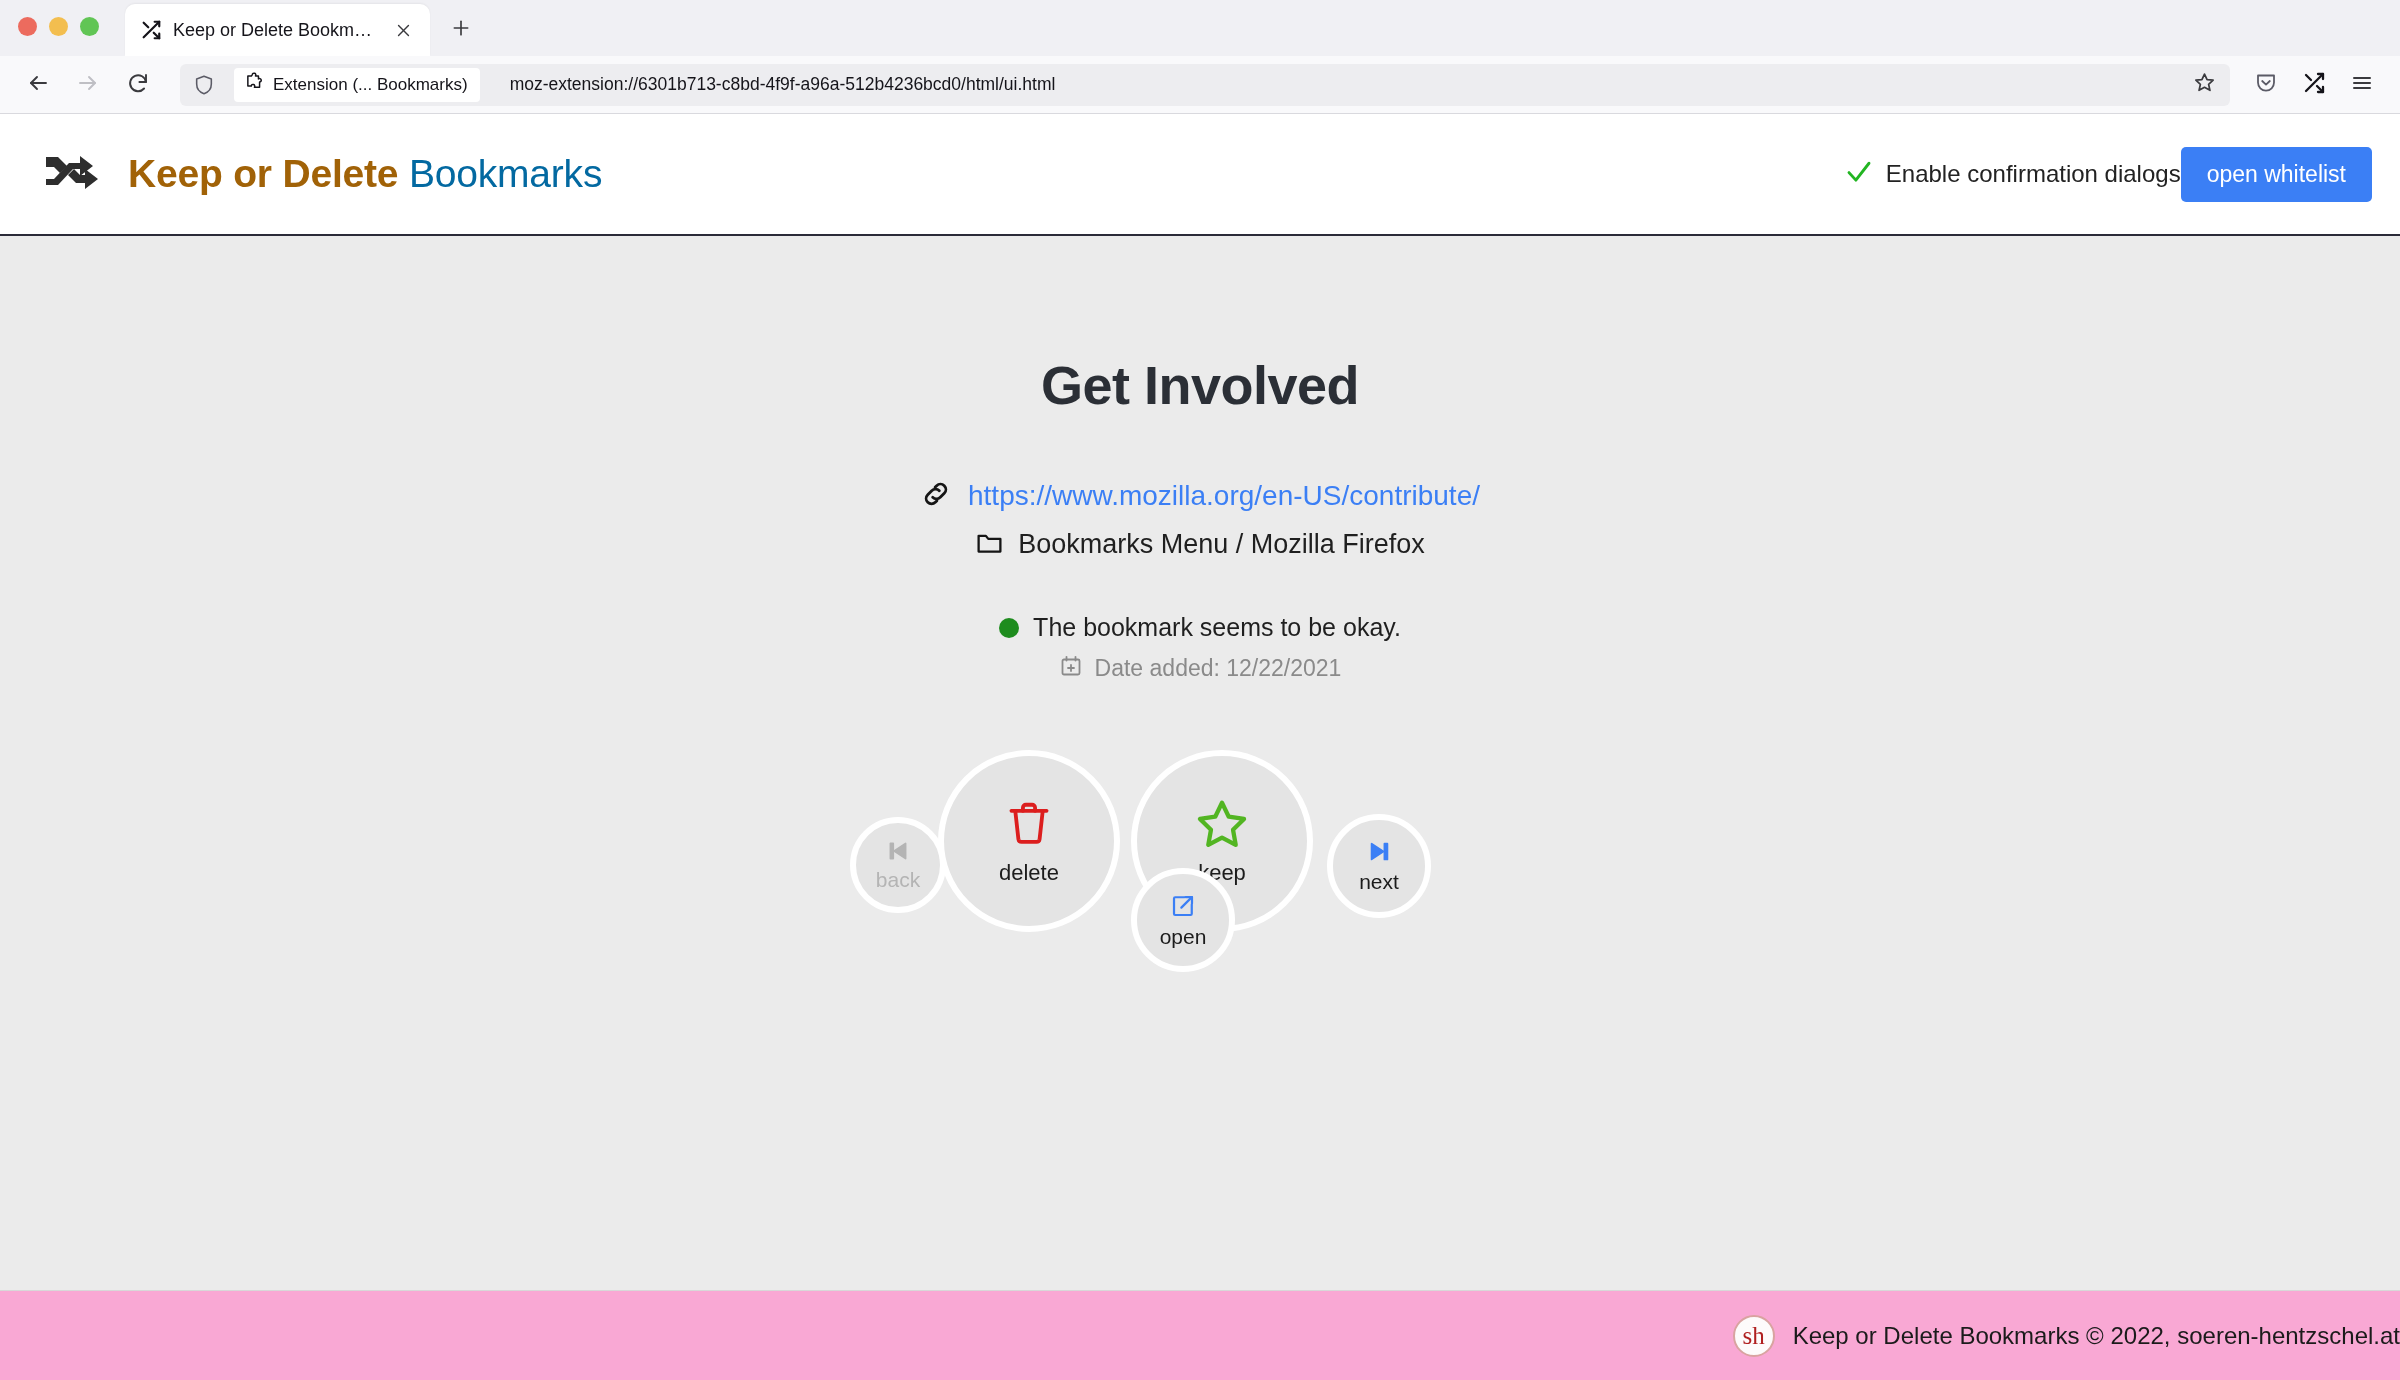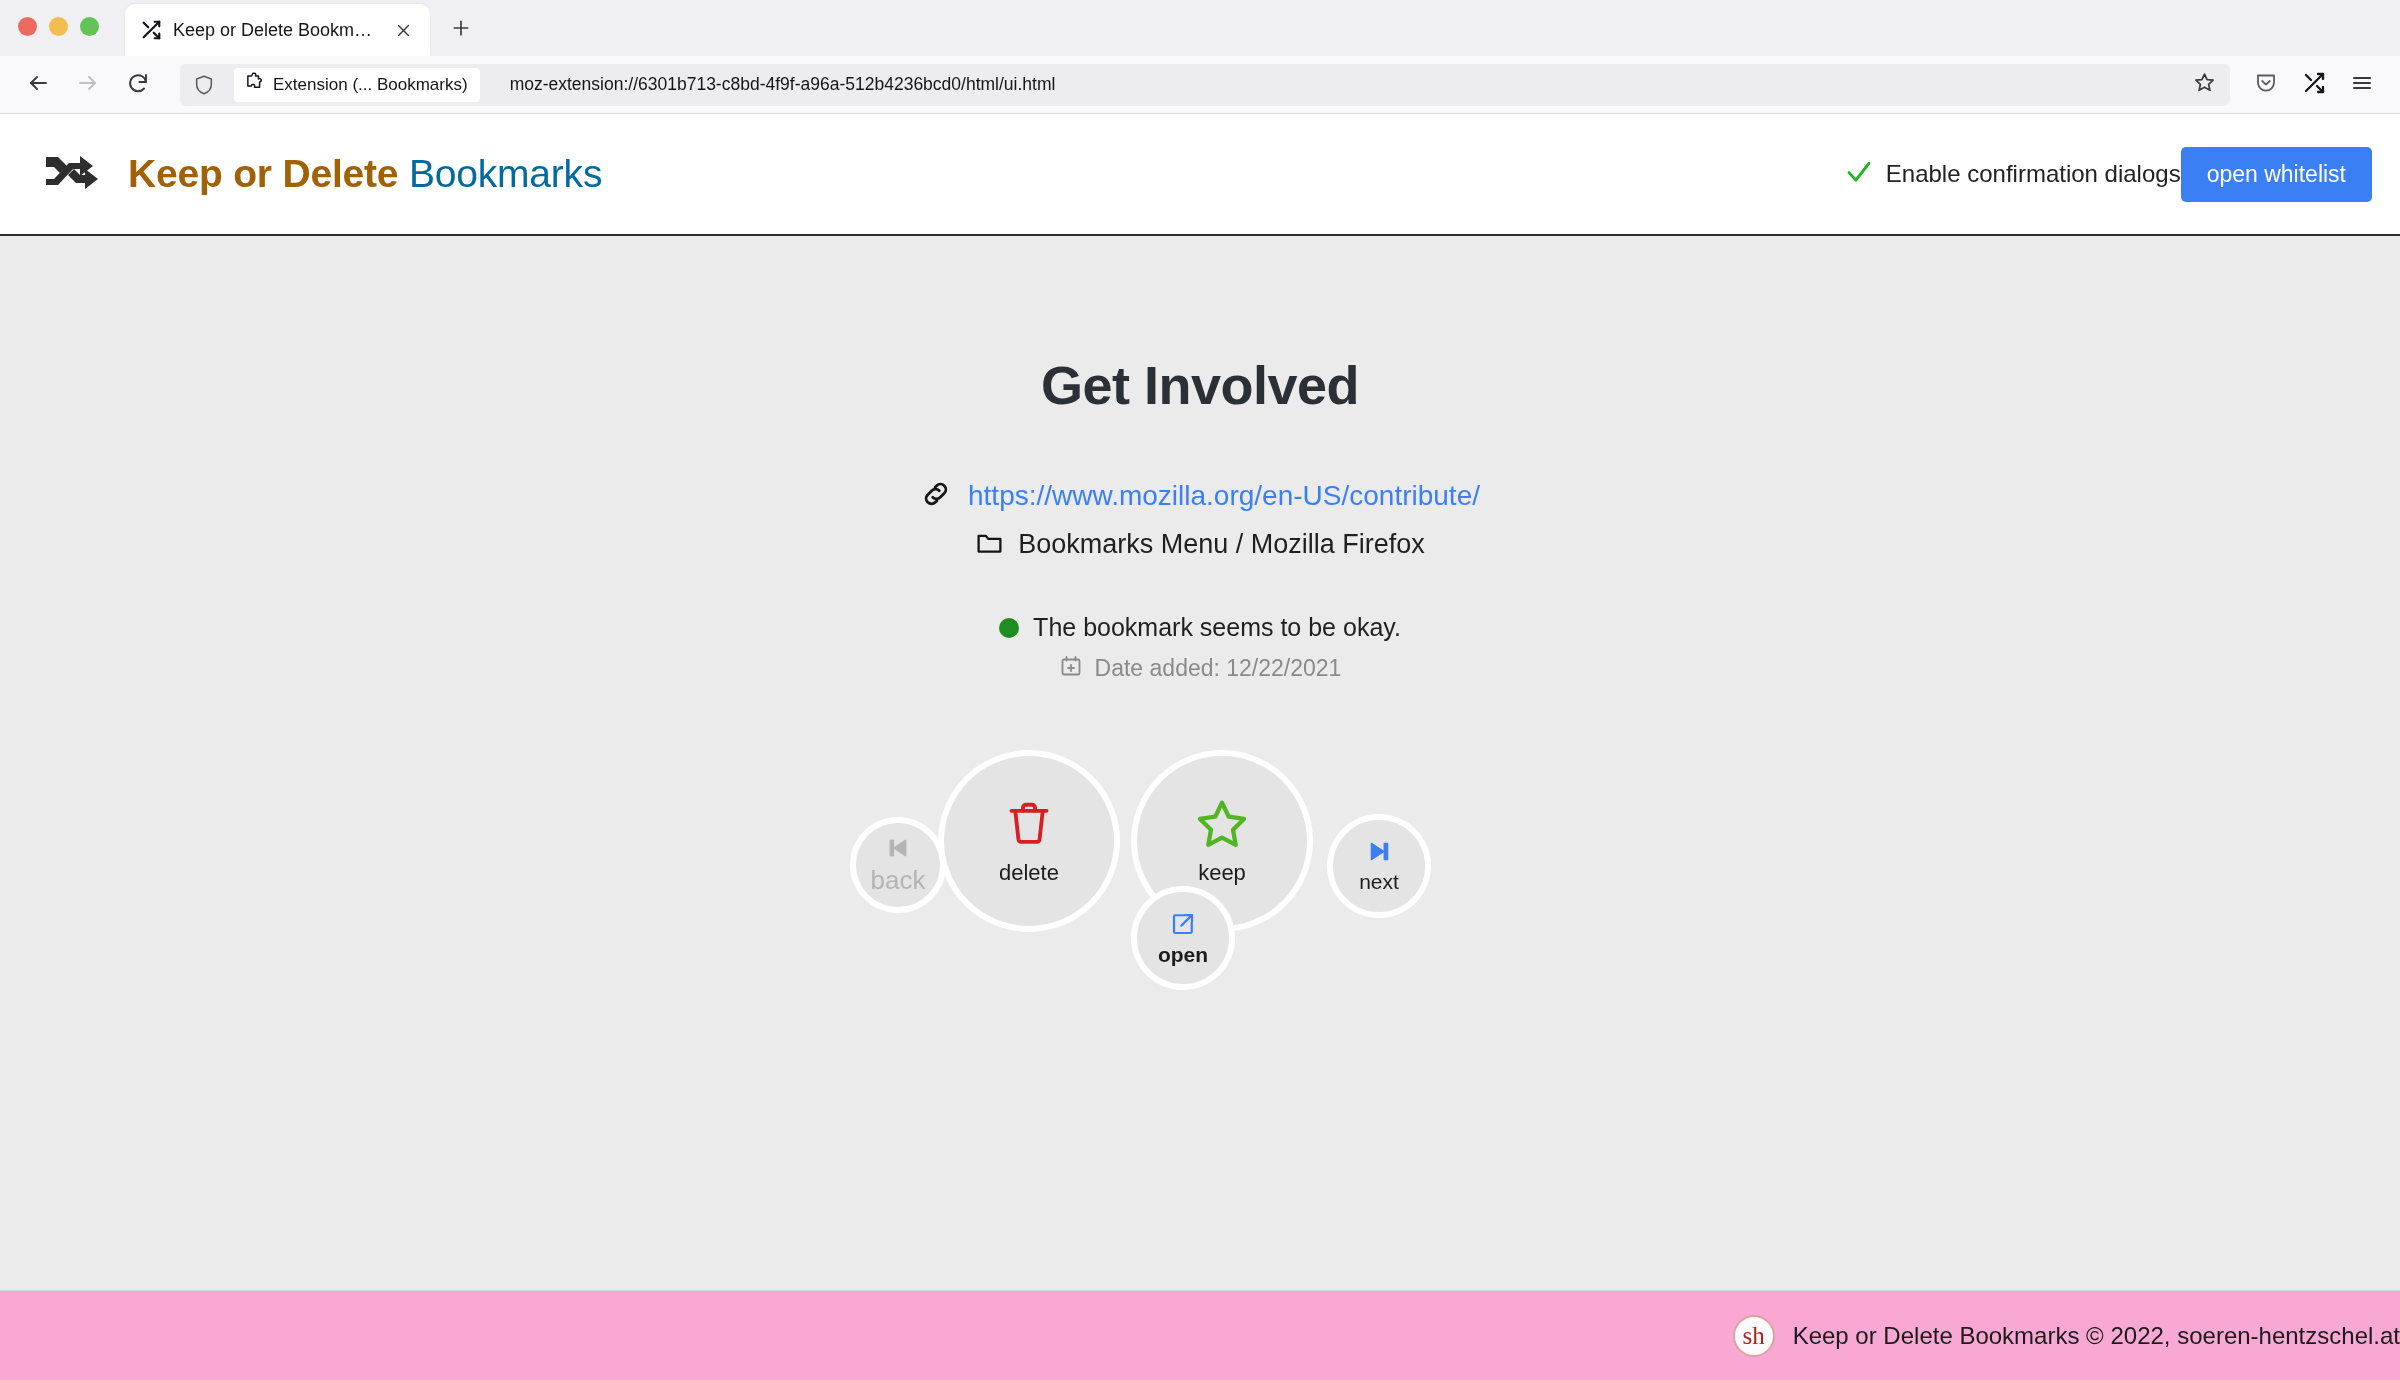--- a/index.html
+++ b/index.html
@@ -182,7 +182,7 @@
     left: 0px; top: 75px;
     cursor: default;
   }
-  .c-back .lbl { color: #b4b4b4; font-size: 26px; margin-top: 4px; }
+  .c-back .lbl { color: #b4b4b4; font-size: 21px; margin-top: 4px; }
   .c-delete {
     width: 182px; height: 182px;
     left: 88px; top: 8px;

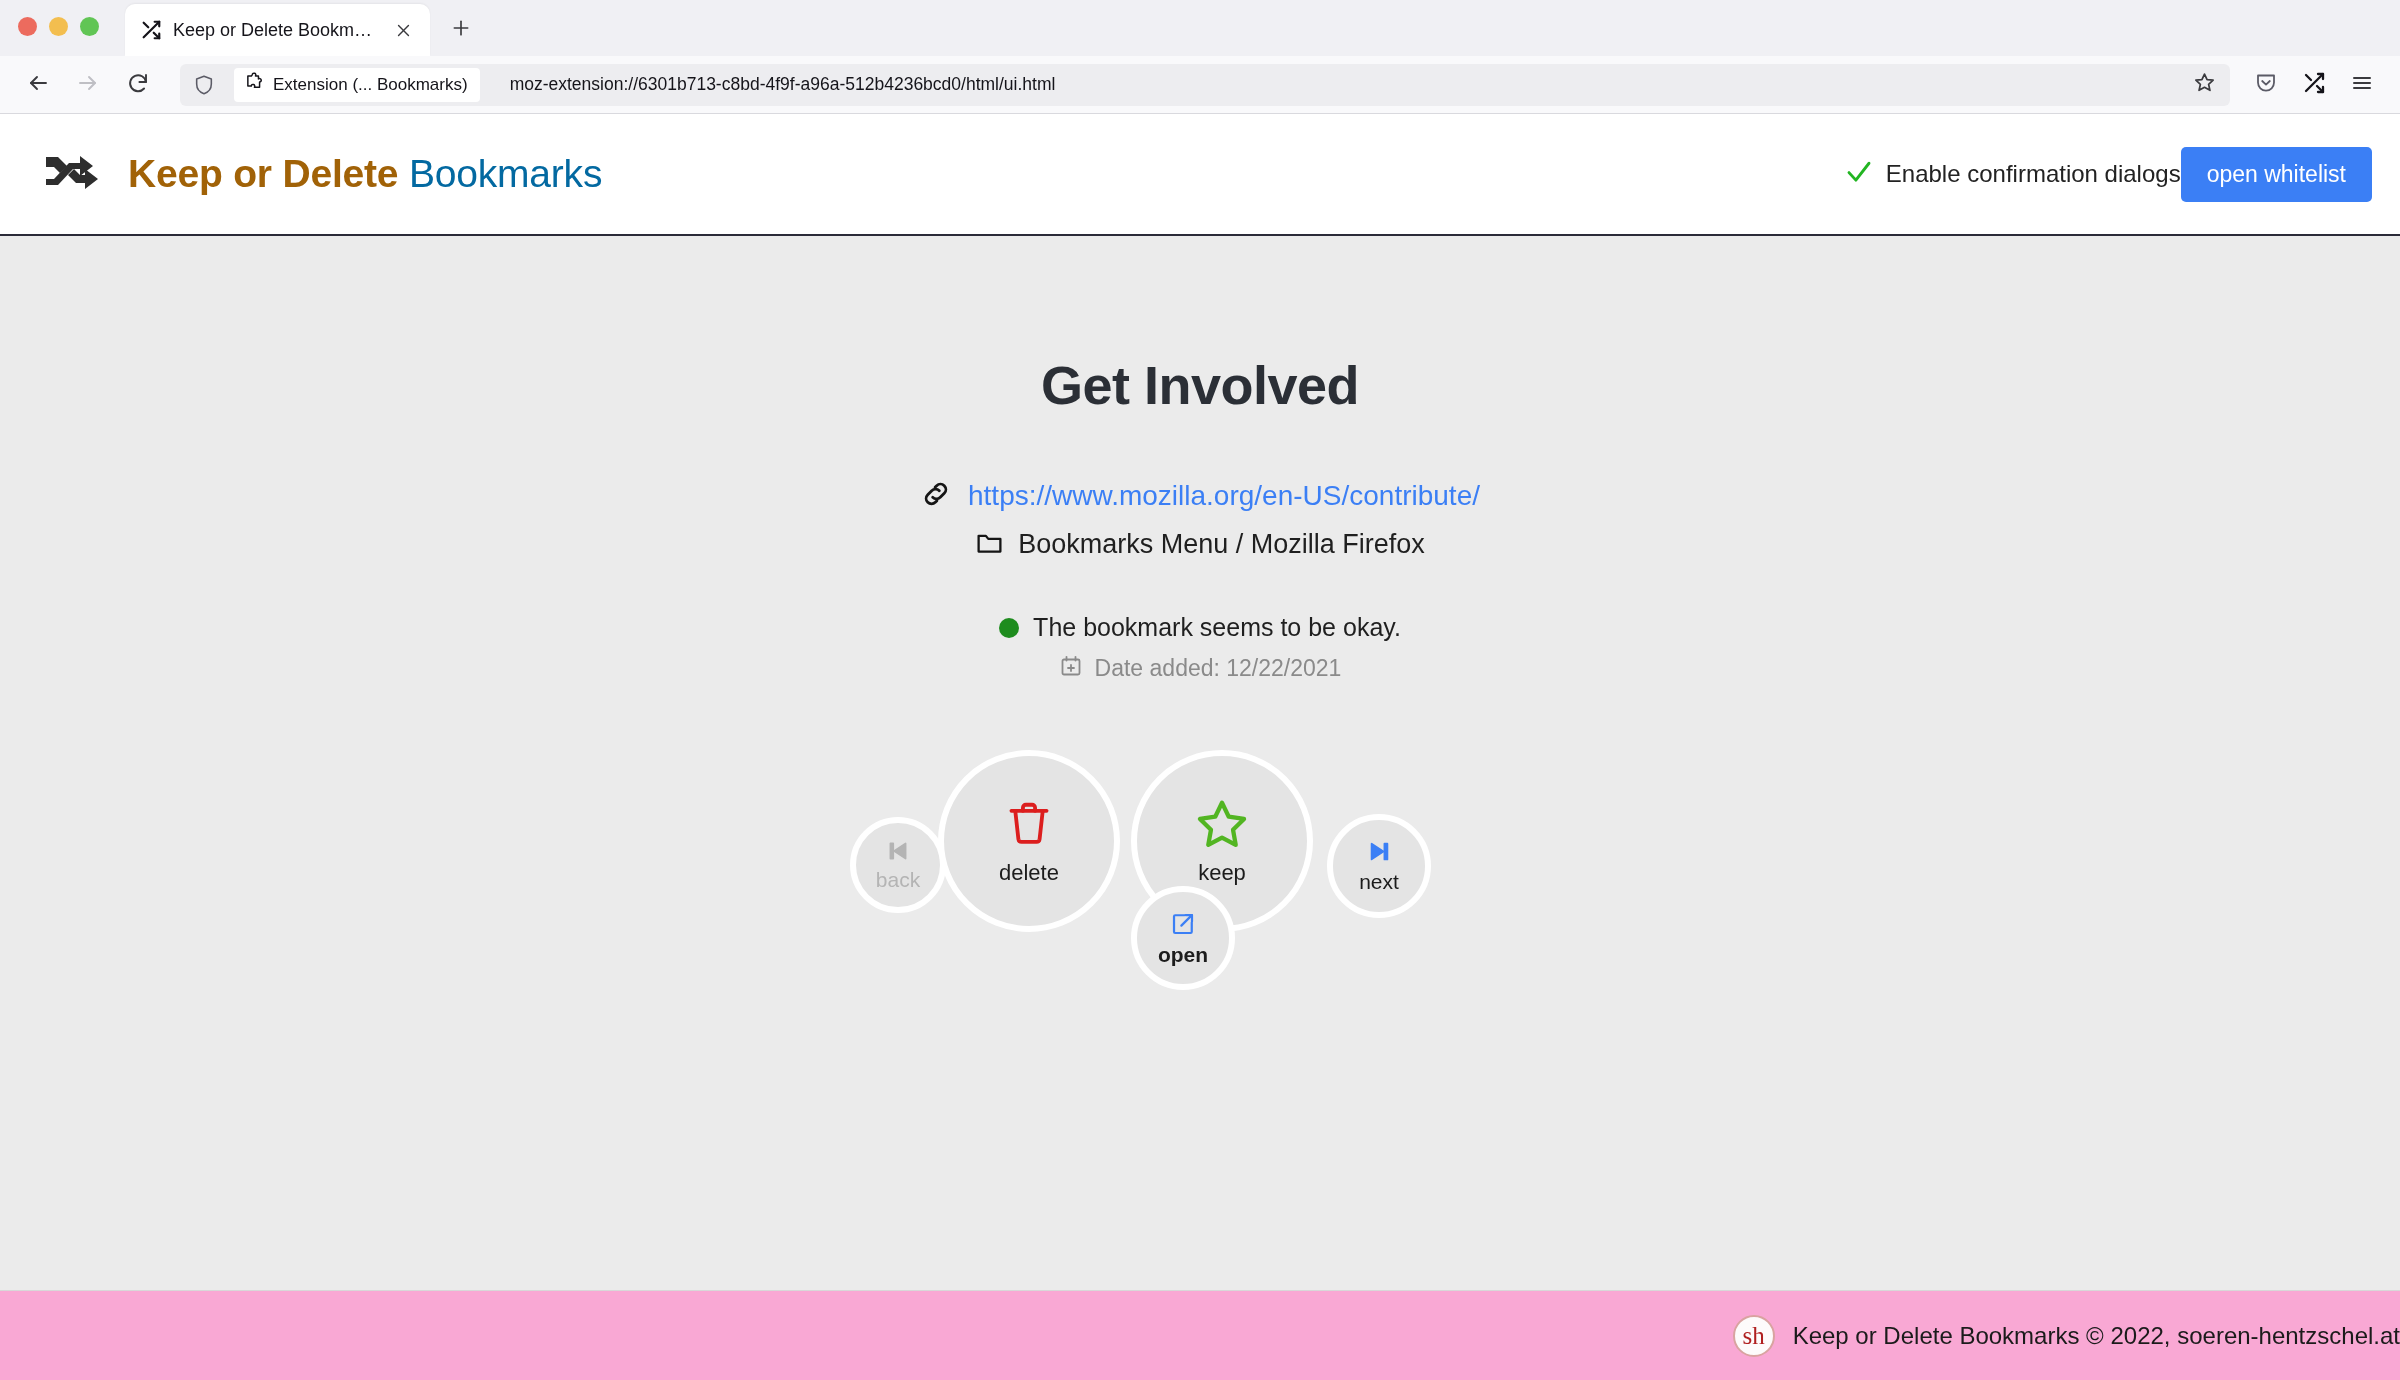--- a/index.html
+++ b/index.html
@@ -200,7 +200,7 @@
   .c-next .lbl { margin-top: 5px; font-size: 21px; }
   .c-open {
     width: 104px; height: 104px;
-    left: 281px; top: 144px; font-weight: bold;
+    left: 281px; top: 126px;
   }
   .c-open .lbl { margin-top: 5px; font-size: 21px; }
 

